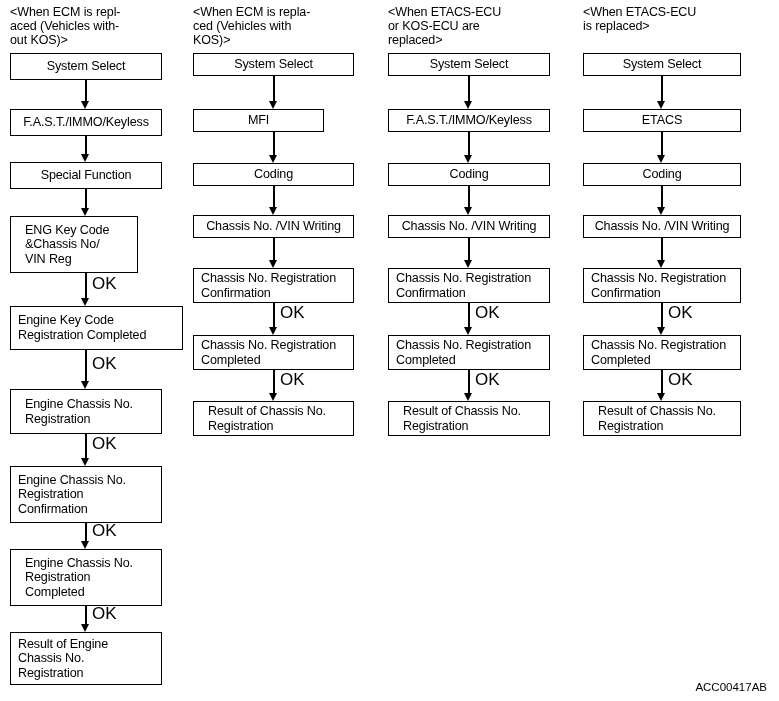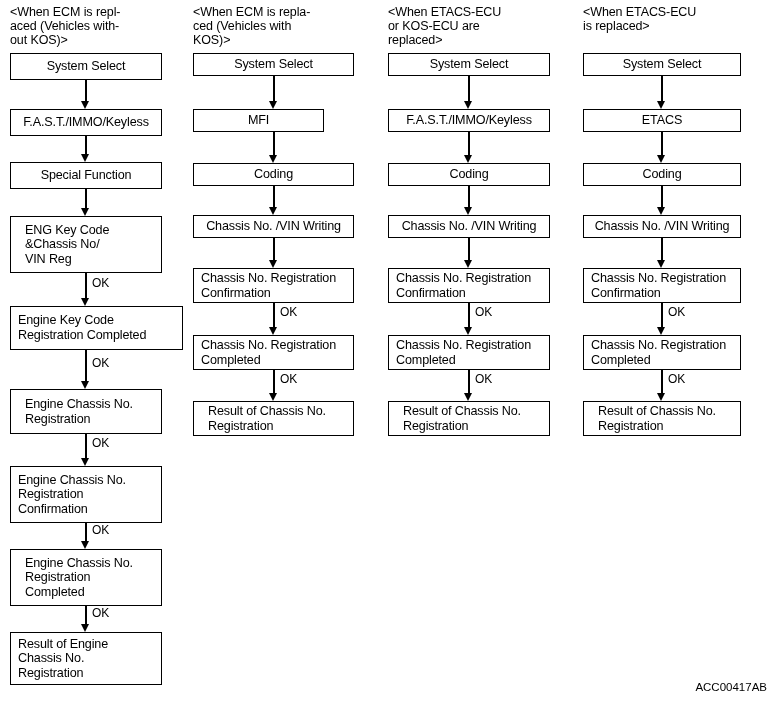--- a/index.html
+++ b/index.html
@@ -107,7 +107,7 @@
       </div>
       <div class="connector" style="left: 85px; top: 189px; height: 20px;"></div>
       <div class="arrowhead" style="left: 81px; top: 208px;"></div>
-      <div class="node indent" style="left: 10px; top: 216px; width: 152px; height: 57px;">
+      <div class="node indent" style="left: 10px; top: 216px; width: 128px; height: 57px;">
         <span class="node-label">ENG Key Code
 &amp;Chassis No/
 VIN Reg</span>

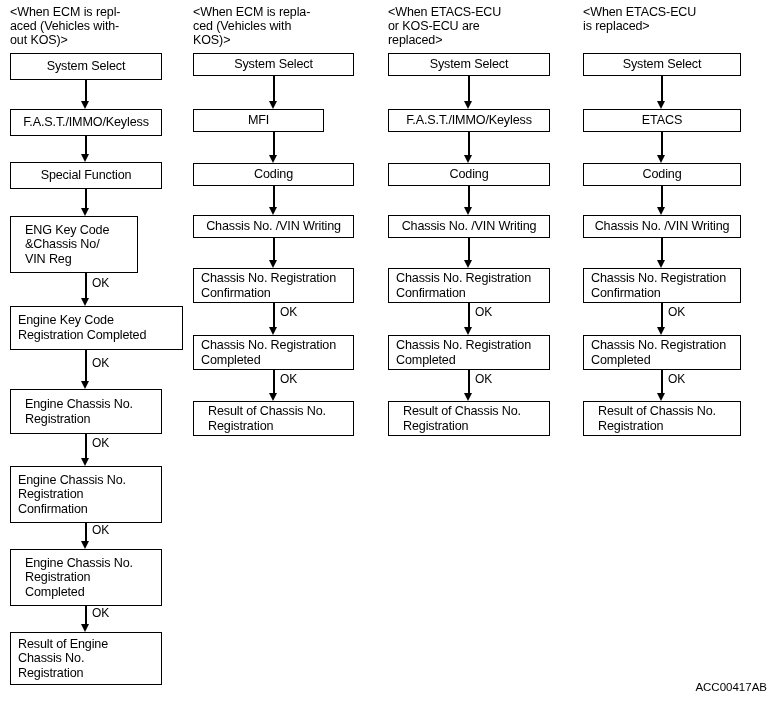--- a/index.html
+++ b/index.html
@@ -70,7 +70,7 @@
   }
   .edge-label {
     position: absolute;
-    font-size: 12px;
+    font-size: 17px;
     line-height: 13px;
     color: #000;
     white-space: nowrap;

